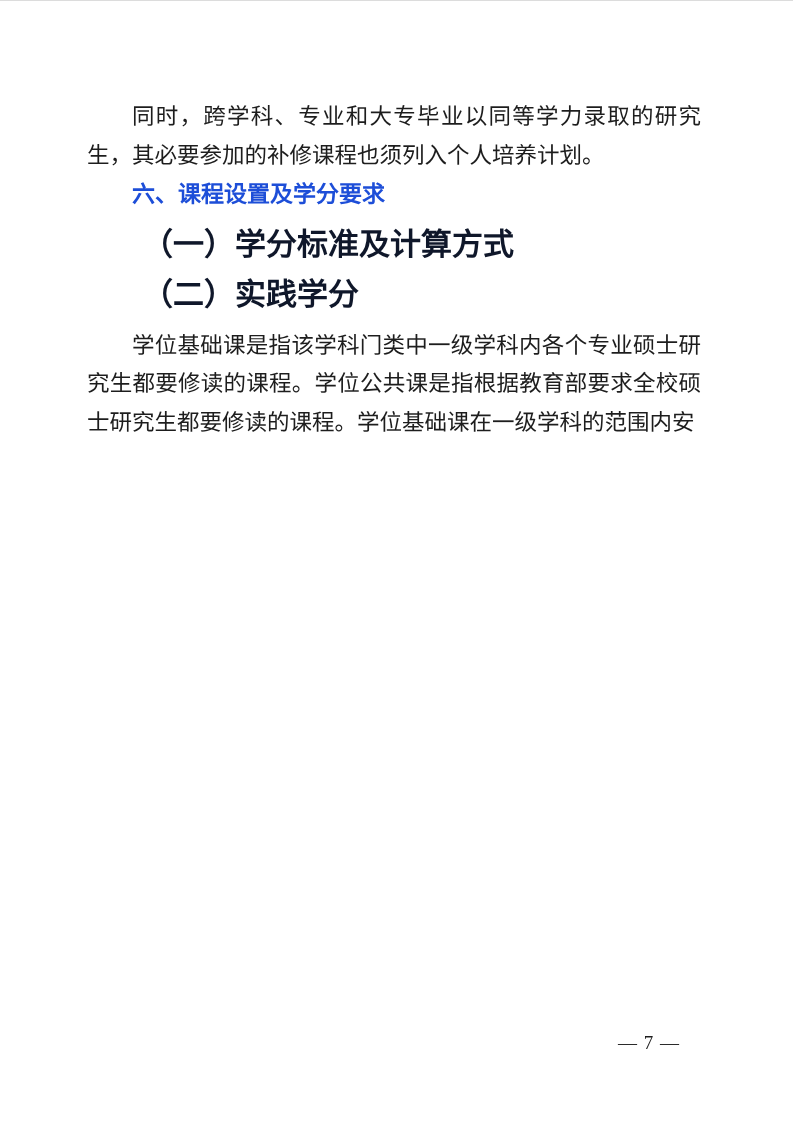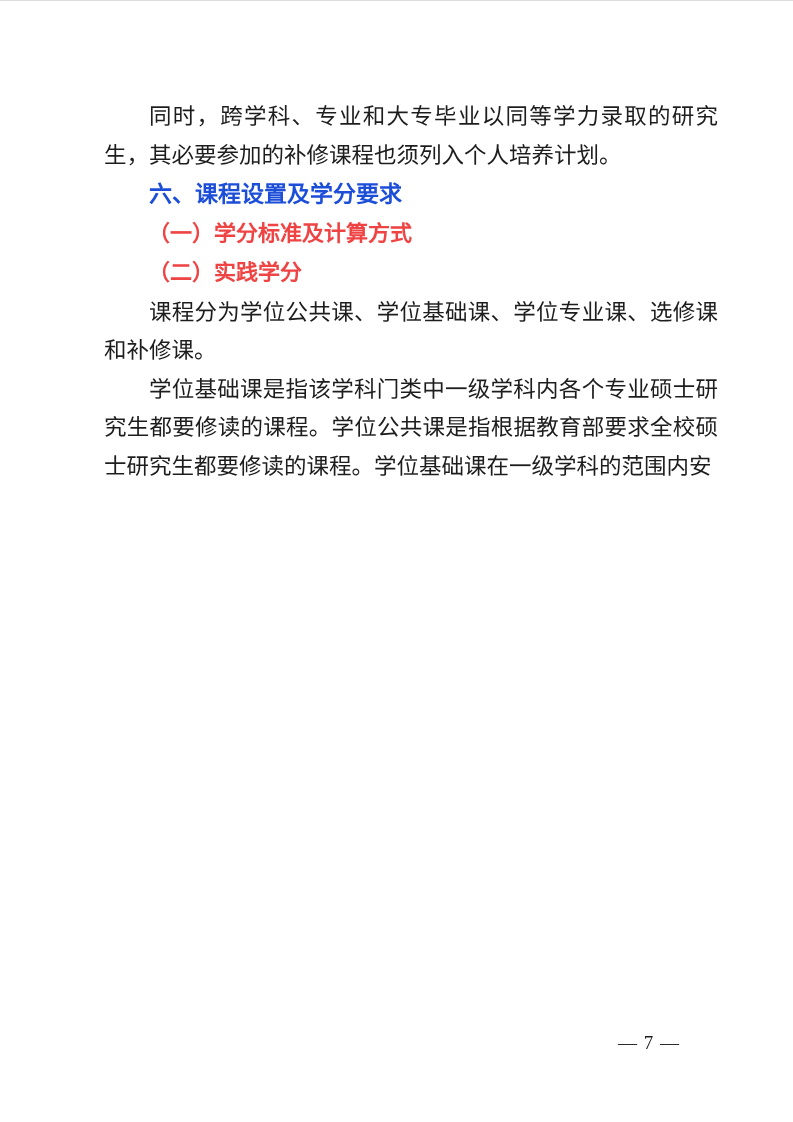--- a/index.html
+++ b/index.html
@@ -17,7 +17,7 @@
   }
   .content {
     position: absolute;
-    left: 104px;
+    left: 87px;
     top: 97px;
     width: 614px;
     color: #1d1d1d;

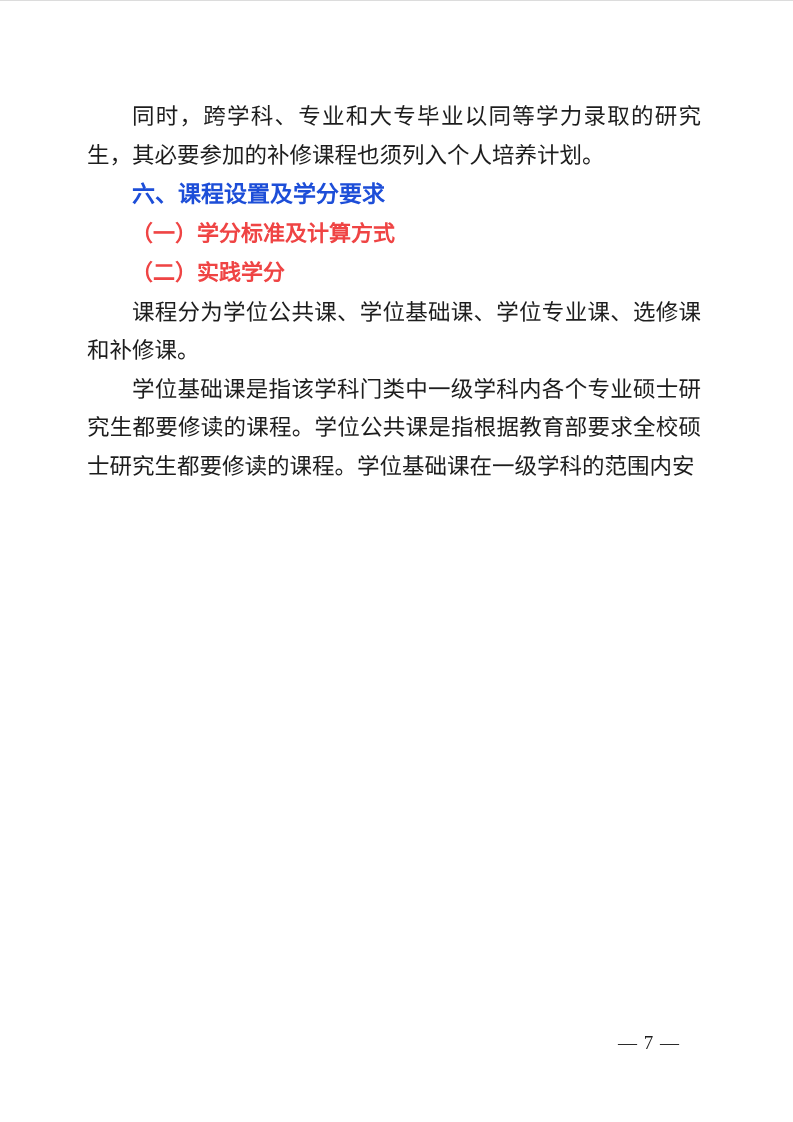--- a/index.html
+++ b/index.html
@@ -42,13 +42,13 @@
     color: #1d4ed8;
   }
   .h-sub {
-    margin: 1px;
+    margin: 12px;
     font-family: "Liberation Serif", serif;
-    font-size: 22px;
+    font-size: 31px;
     font-weight: 700;
     line-height: 38.5px;
     text-indent: 43px;
-    color: #ef4444;
+    color: #0f172a;
   }
   .footer-pagenum {
     position: absolute;

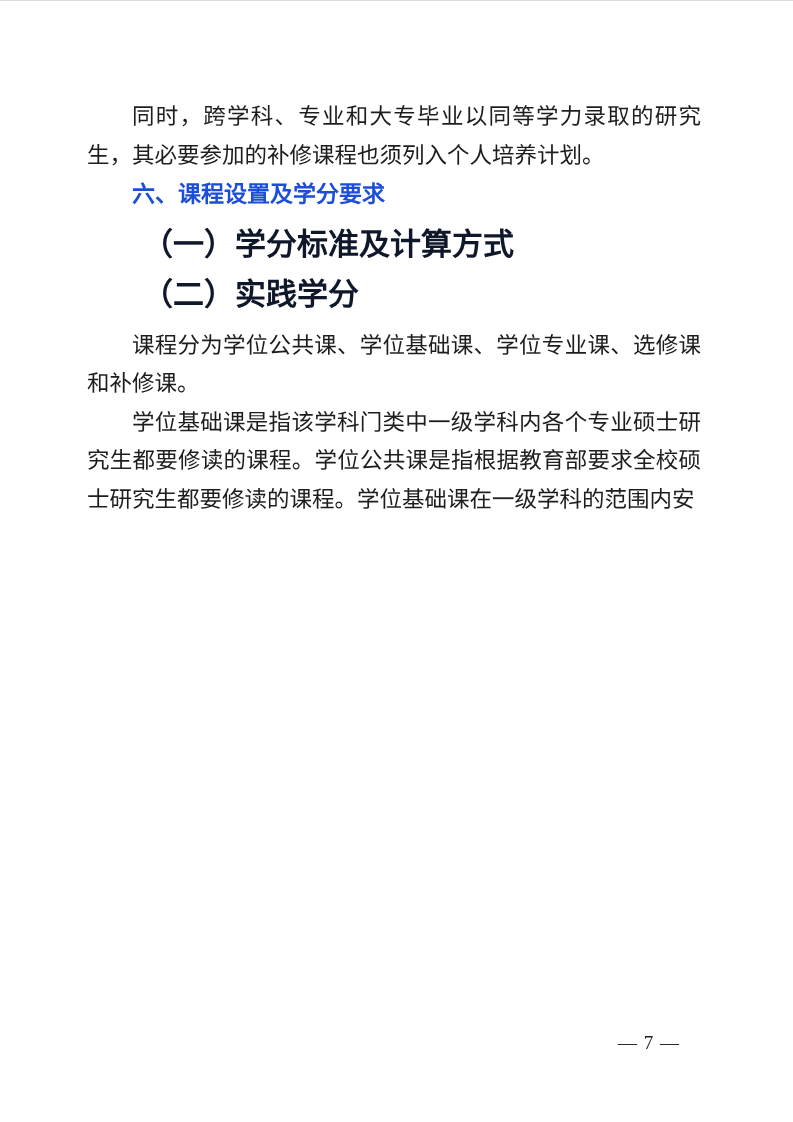--- a/index.html
+++ b/index.html
@@ -70,7 +70,6 @@
     <h1 class="h-section">六、课程设置及学分要求</h1>
     <h2 class="h-sub">（一）学分标准及计算方式</h2>
     <h2 class="h-sub">（二）实践学分</h2>
-    <p class="body-para">课程分为学位公共课、学位基础课、学位专业课、选修课和补修课。</p>
     <p class="body-para">学位基础课是指该学科门类中一级学科内各个专业硕士研究生都要修读的课程。学位公共课是指根据教育部要求全校硕士研究生都要修读的课程。学位基础课在一级学科的范围内安</p>
   </main>
   <div class="footer-pagenum">— 7 —</div>

